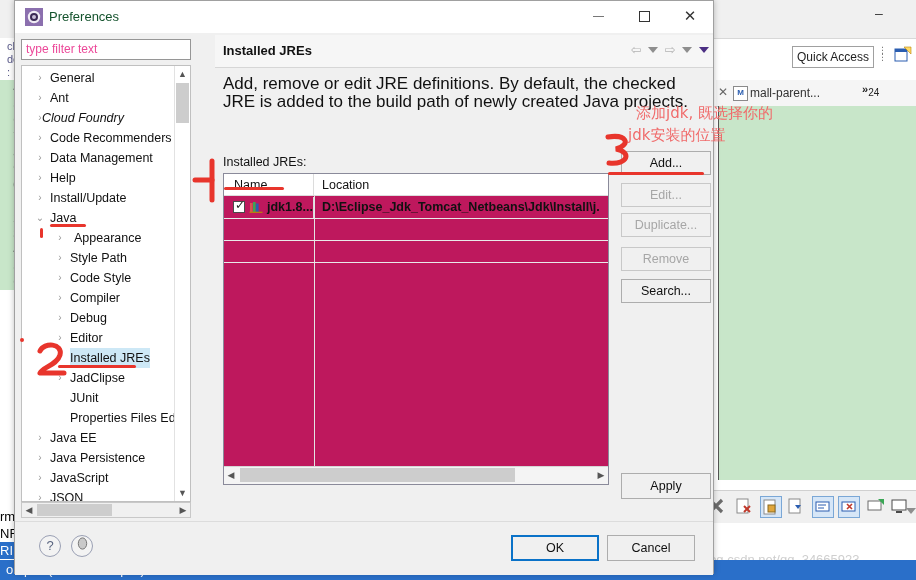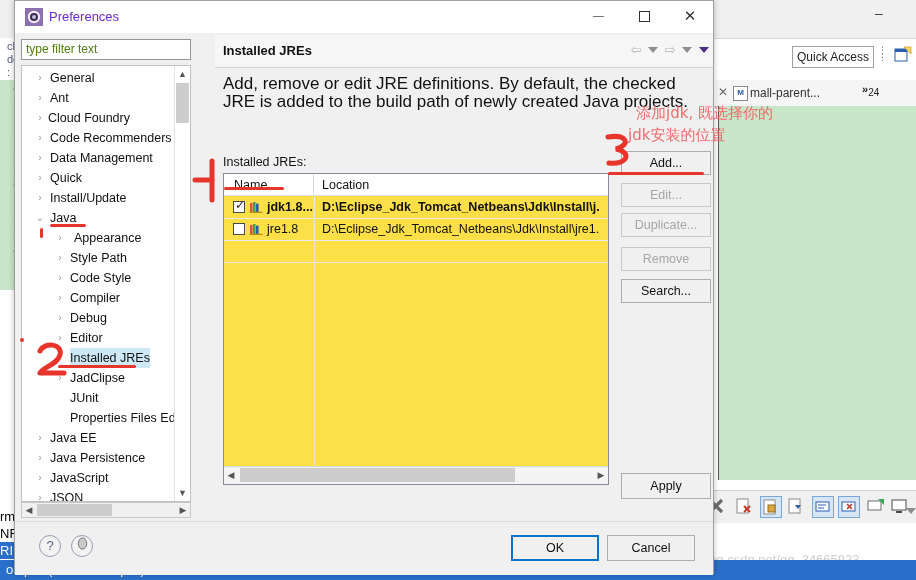--- a/index.html
+++ b/index.html
@@ -53,7 +53,7 @@
   }
   .dlg-title{position:absolute;left:0;top:0;width:698px;height:32px;background:#fff;}
   .dlg-icon{position:absolute;left:10px;top:7px;width:18px;height:18px;}
-  .dlg-titletext{position:absolute;left:34px;top:8px;font-size:13px;color:#6d28d9;}
+  .dlg-titletext{position:absolute;left:34px;top:8px;font-size:13px;color:#14532d;}
   .wbtn{position:absolute;top:0;width:46px;height:30px;text-align:center;line-height:30px;color:#333;font-size:13px;}
   .wbtn.close{right:0;font-size:15px;}
   .wbtn.max{right:46px;}

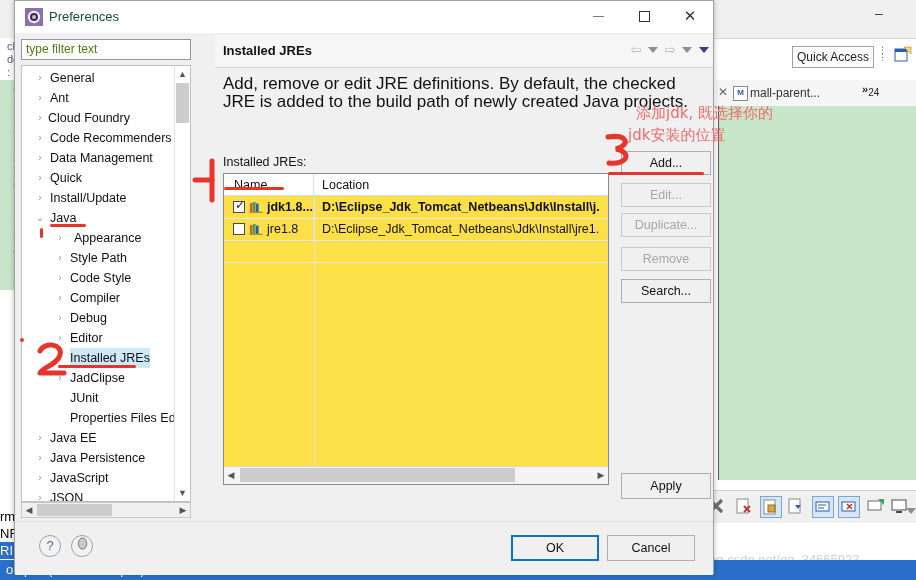--- a/index.html
+++ b/index.html
@@ -64,7 +64,7 @@
   .filter-input{
     position:absolute;left:6px;top:38px;width:170px;height:21px;
     border:1px solid #969696;background:#fff;box-sizing:border-box;
-    font-size:12px;color:#4d7c0f;padding-left:4px;line-height:19px;
+    font-size:12px;color:#ec4899;padding-left:4px;line-height:19px;
   }
   .tree-panel{
     position:absolute;left:6px;top:64px;width:170px;height:437px;

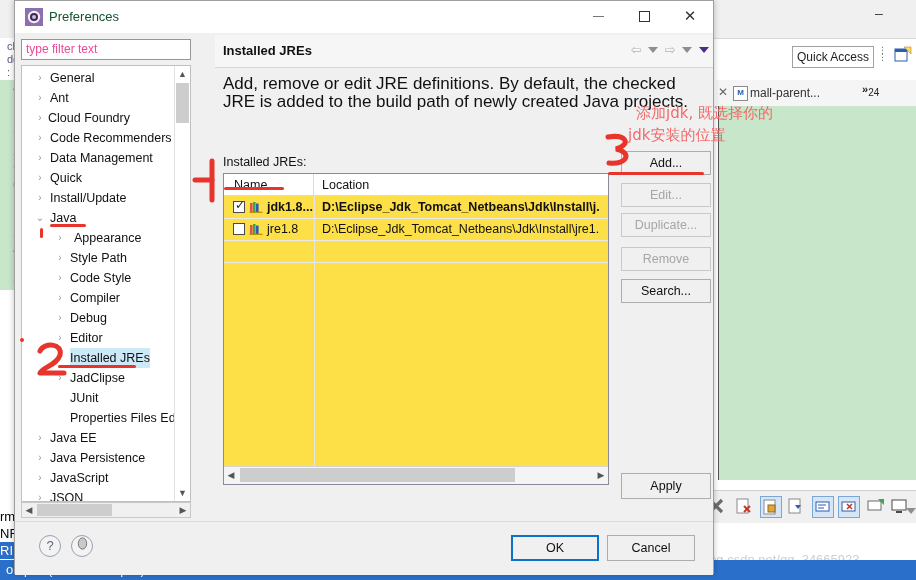--- a/index.html
+++ b/index.html
@@ -249,7 +249,7 @@
         </div>
         <div class="titem">
           <span class="arrow" style="left: 12px;">›</span>
-          <span class="tlabel" style="left: 26px;">Cloud Foundry</span>
+          <span class="tlabel" style="left: 20px; font-style: italic;">Cloud Foundry</span>
         </div>
         <div class="titem">
           <span class="arrow" style="left: 12px;">›</span>

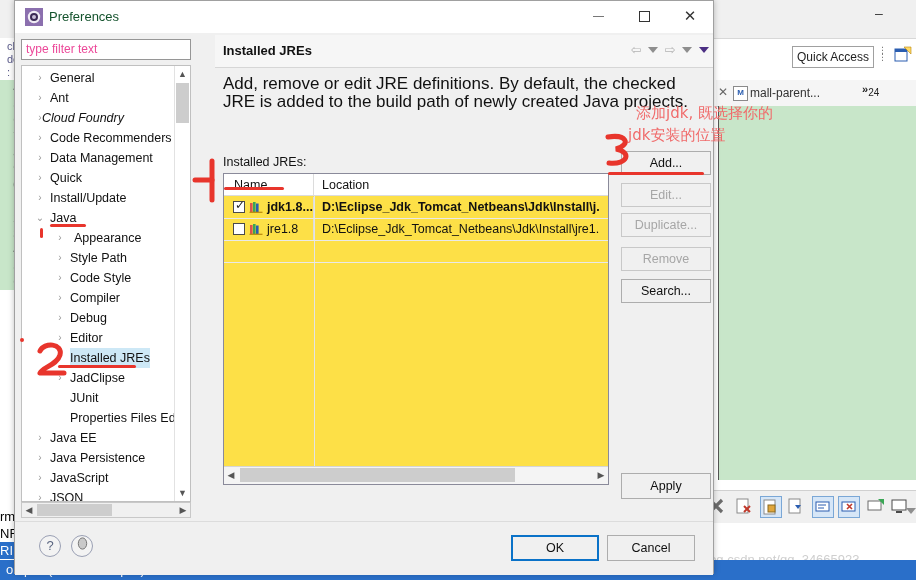--- a/index.html
+++ b/index.html
@@ -261,7 +261,7 @@
         </div>
         <div class="titem">
           <span class="arrow" style="left: 12px;">›</span>
-          <span class="tlabel" style="left: 28px;">Quick</span>
+          <span class="tlabel" style="left: 28px;">Help</span>
         </div>
         <div class="titem">
           <span class="arrow" style="left: 12px;">›</span>

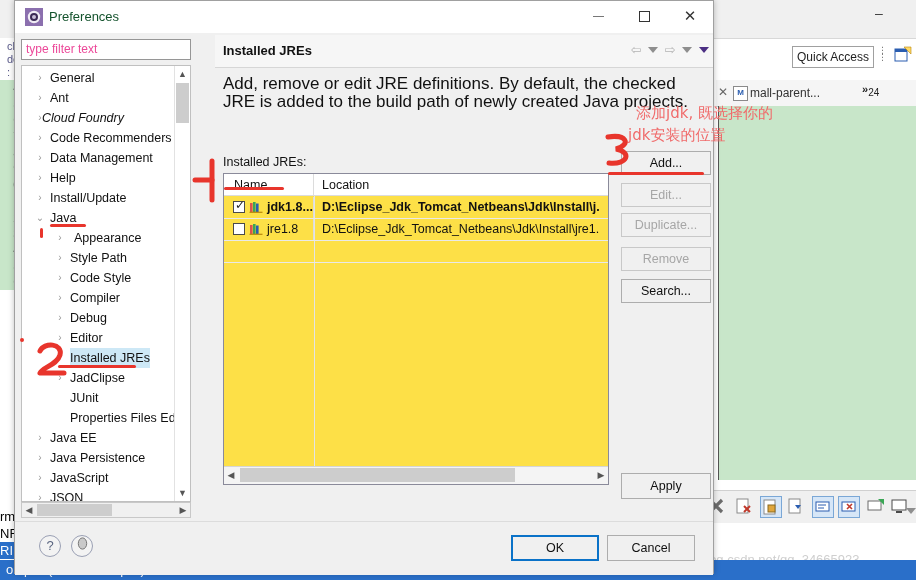--- a/index.html
+++ b/index.html
@@ -96,7 +96,7 @@
 
   .table-box{
     position:absolute;left:26px;top:140px;width:386px;height:312px;
-    background:#fde047;border:1px solid #8a8a9a;box-sizing:border-box;overflow:hidden;
+    background:#be185d;border:1px solid #8a8a9a;box-sizing:border-box;overflow:hidden;
   }
   .th{position:absolute;top:0;height:22px;background:#fff;border-bottom:1px solid #dcdcdc;font-size:12.5px;color:#111;line-height:22px;}
   .th.name{left:0;width:90px;padding-left:10px;box-sizing:border-box;border-right:1px solid #dcdcdc;}

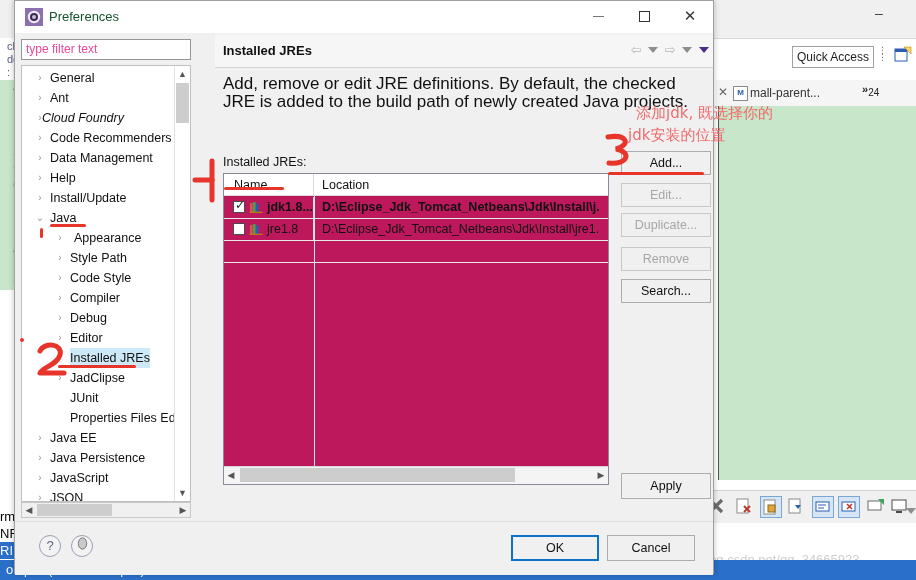--- a/index.html
+++ b/index.html
@@ -374,19 +374,6 @@
       </div>
       <div class="rowline" style="top:44px"></div>
 
-      <div class="trow" style="top:45px">
-        <div class="c-name">
-          <div class="cb"></div>
-          <svg class="jicon" viewBox="0 0 14 12">
-            <rect x="1" y="2" width="2.6" height="9" fill="#d9534f"></rect>
-            <rect x="4" y="1" width="2.6" height="10" fill="#3aa655"></rect>
-            <rect x="7" y="2.5" width="2.6" height="8.5" fill="#2a5db0"></rect>
-            <path d="M0.5 11.3 L13.5 11.3" stroke="#b8860b" stroke-width="1.2"></path>
-          </svg>
-          <span class="nm">jre1.8</span>
-        </div>
-        <div class="c-loc">D:\Eclipse_Jdk_Tomcat_Netbeans\Jdk\Install\jre1.</div>
-      </div>
       <div class="rowline" style="top:66px"></div>
       <div class="rowline" style="top:88px"></div>
 

